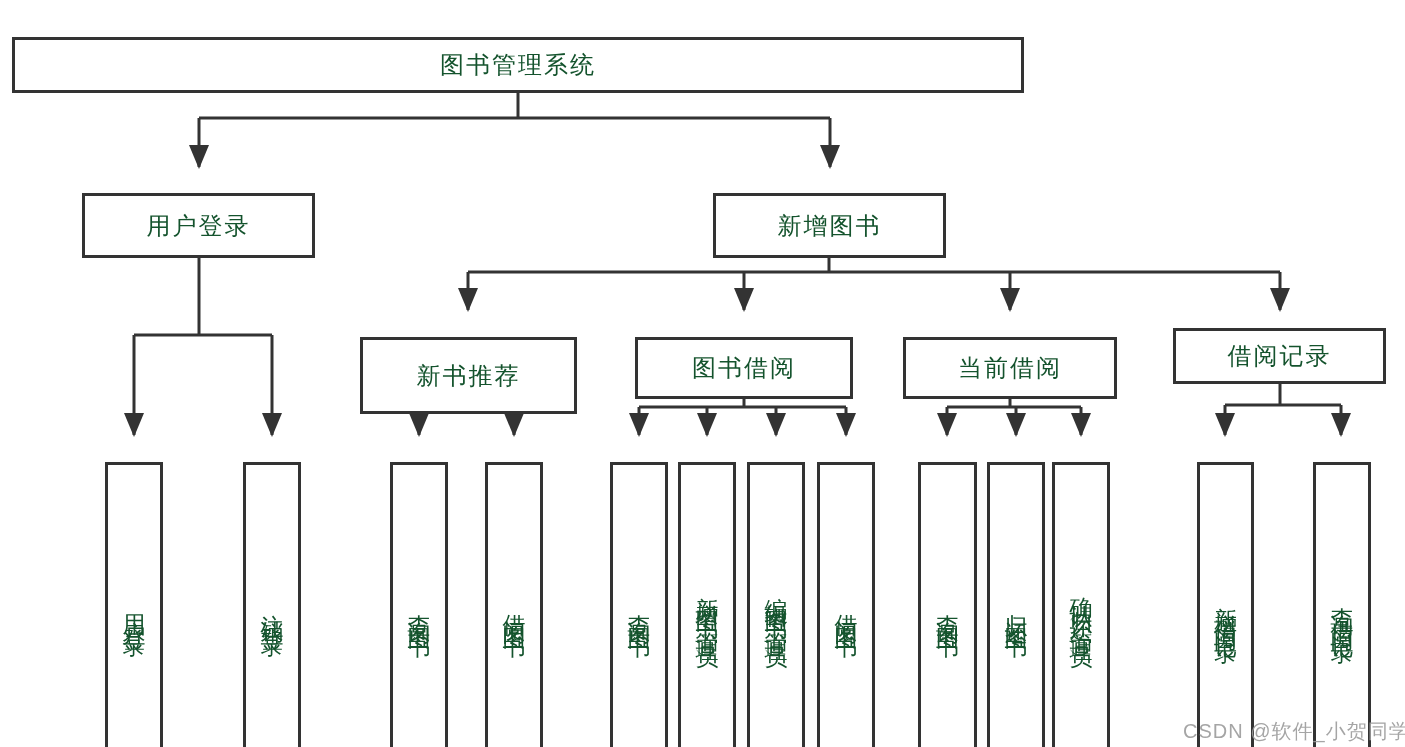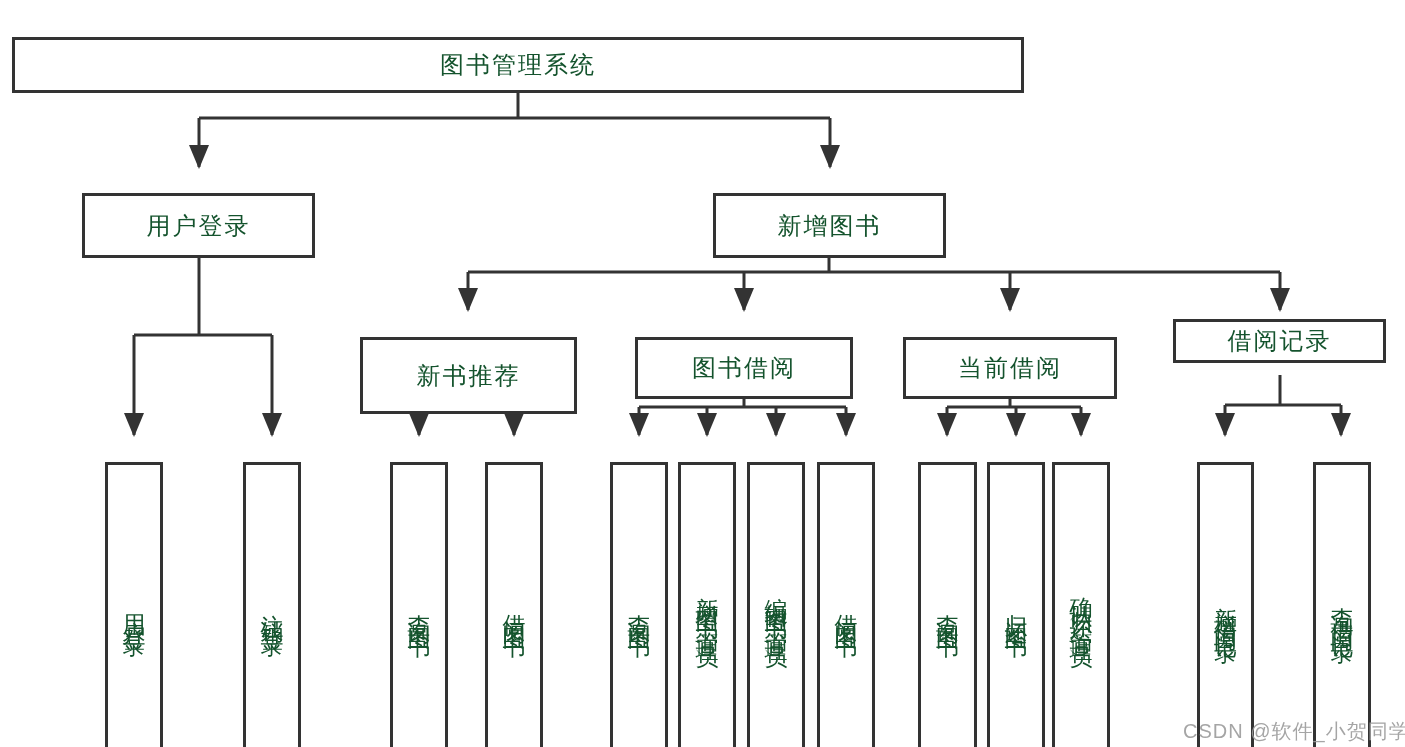--- a/index.html
+++ b/index.html
@@ -113,7 +113,7 @@
   <div class="node hbox" style="left:360px; top:313px; width:217px; height:77px;">新书推荐</div>
   <div class="node hbox" style="left:635px; top:313px; width:218px; height:62px;">图书借阅</div>
   <div class="node hbox" style="left:903px; top:313px; width:214px; height:62px;">当前借阅</div>
-  <div class="node hbox" style="left:1173px; top:295px; width:213px; height:44px;">借阅记录</div>
+  <div class="node hbox" style="left:1173px; top:304px; width:213px; height:56px;">借阅记录</div>
 
   <div class="node vbox" style="left:105px; top:438px; width:58px; height:296px;">
     <span>用户登录</span>

